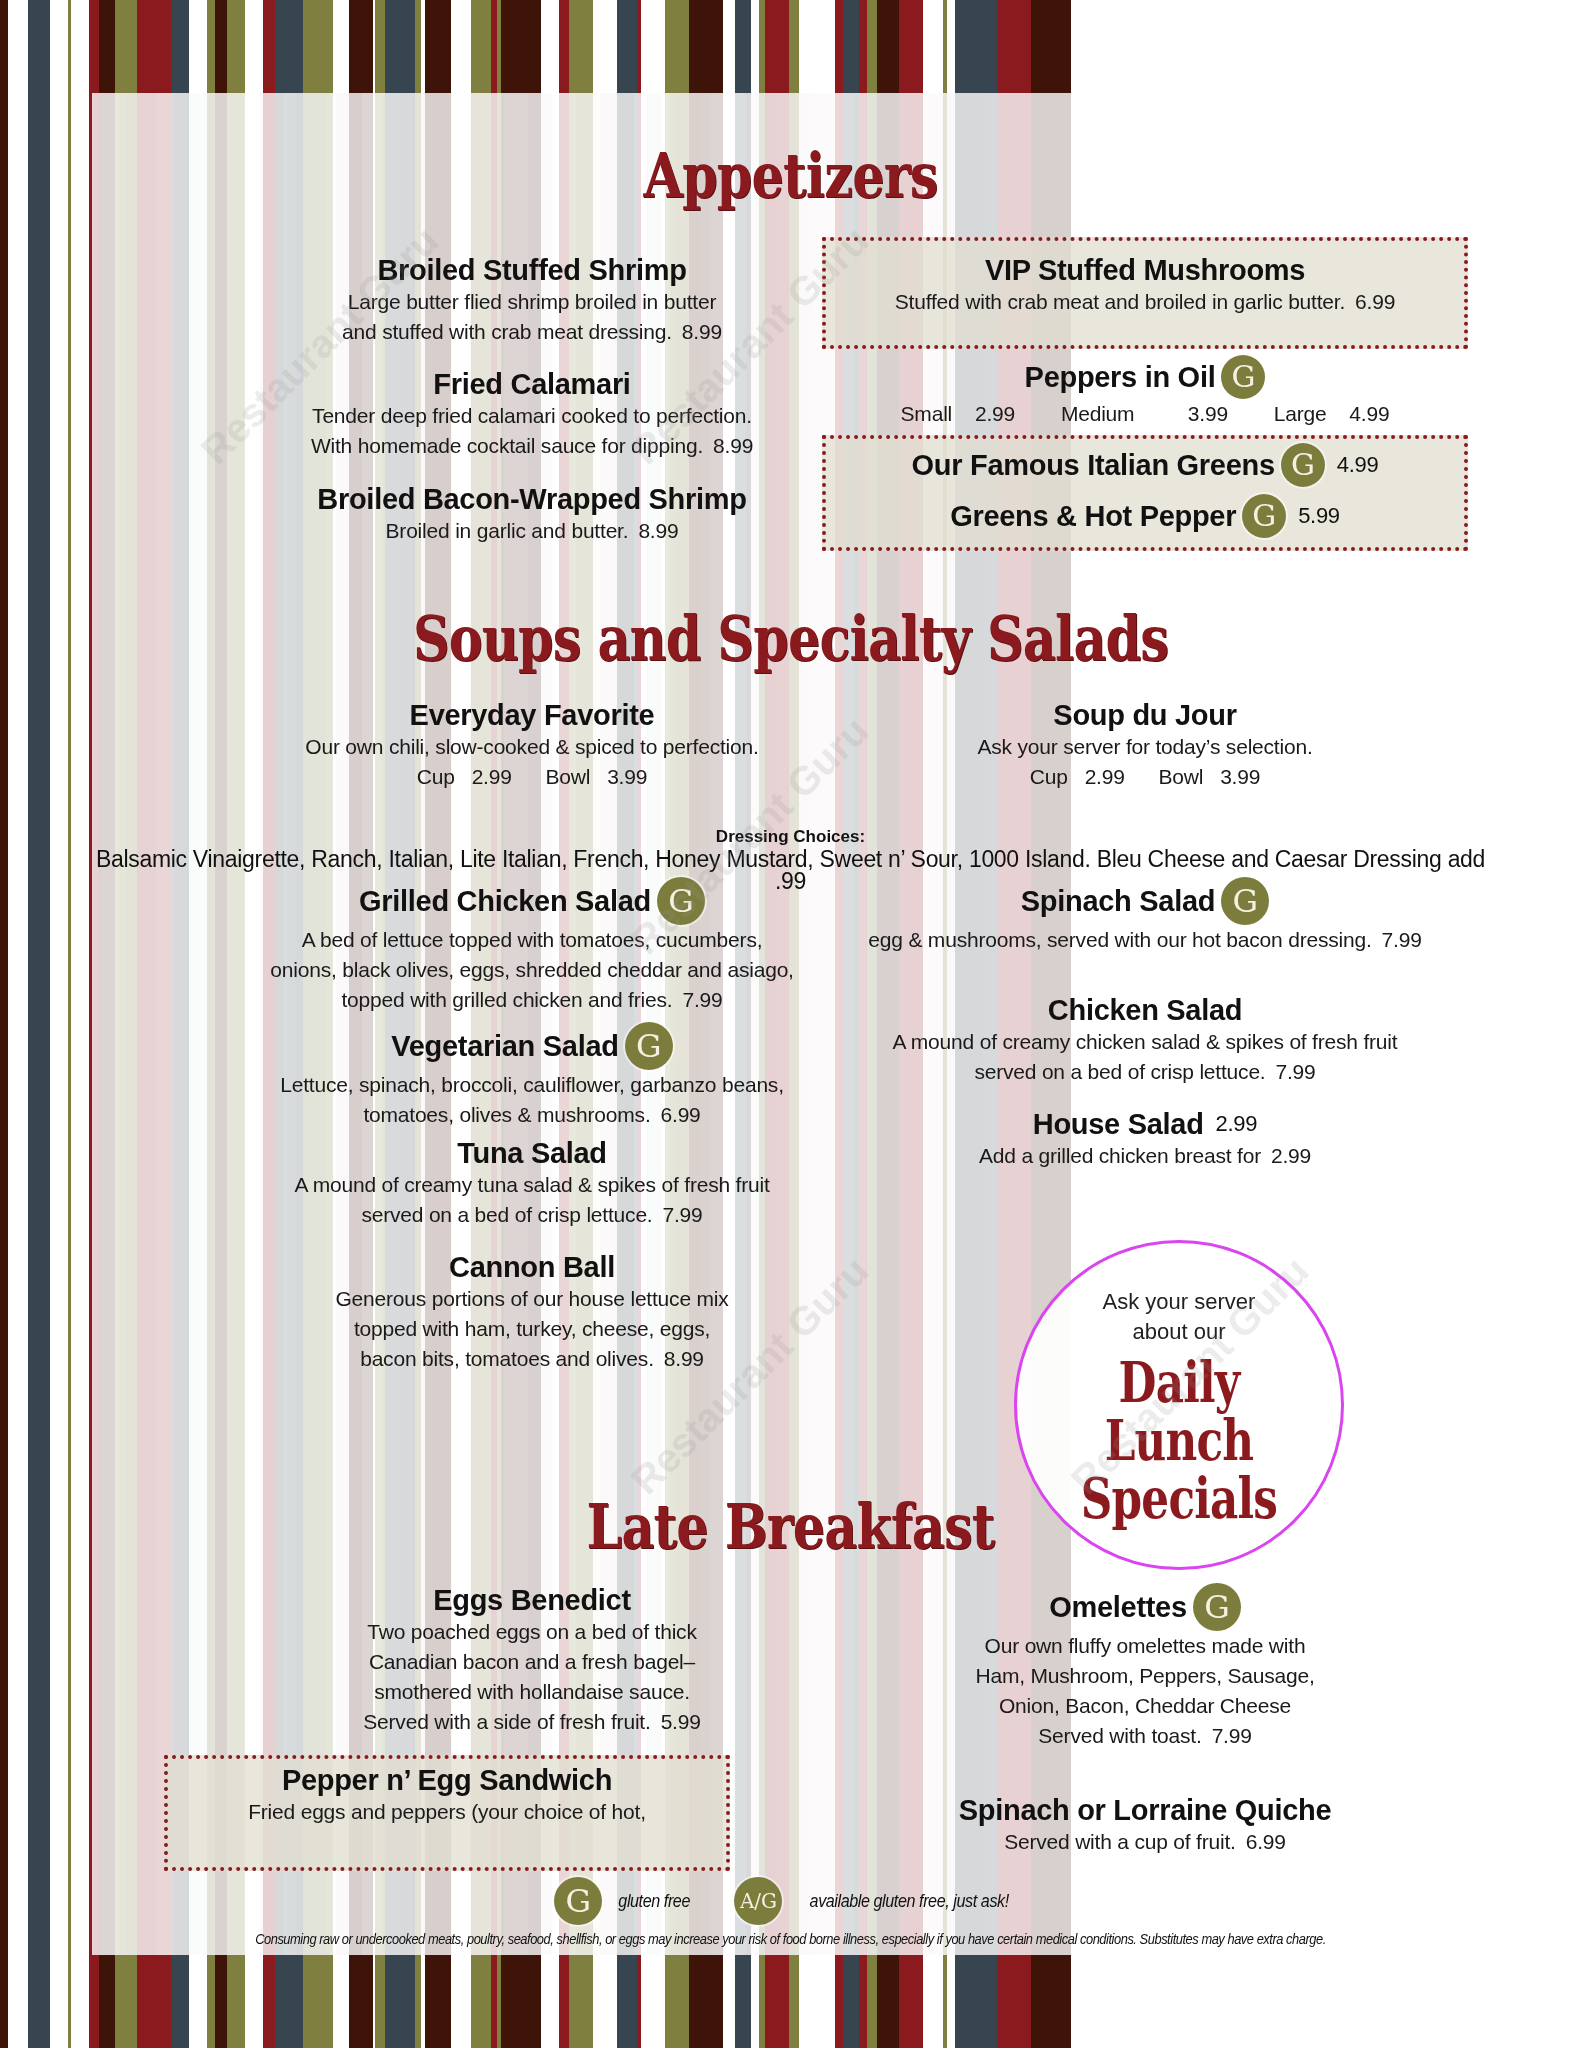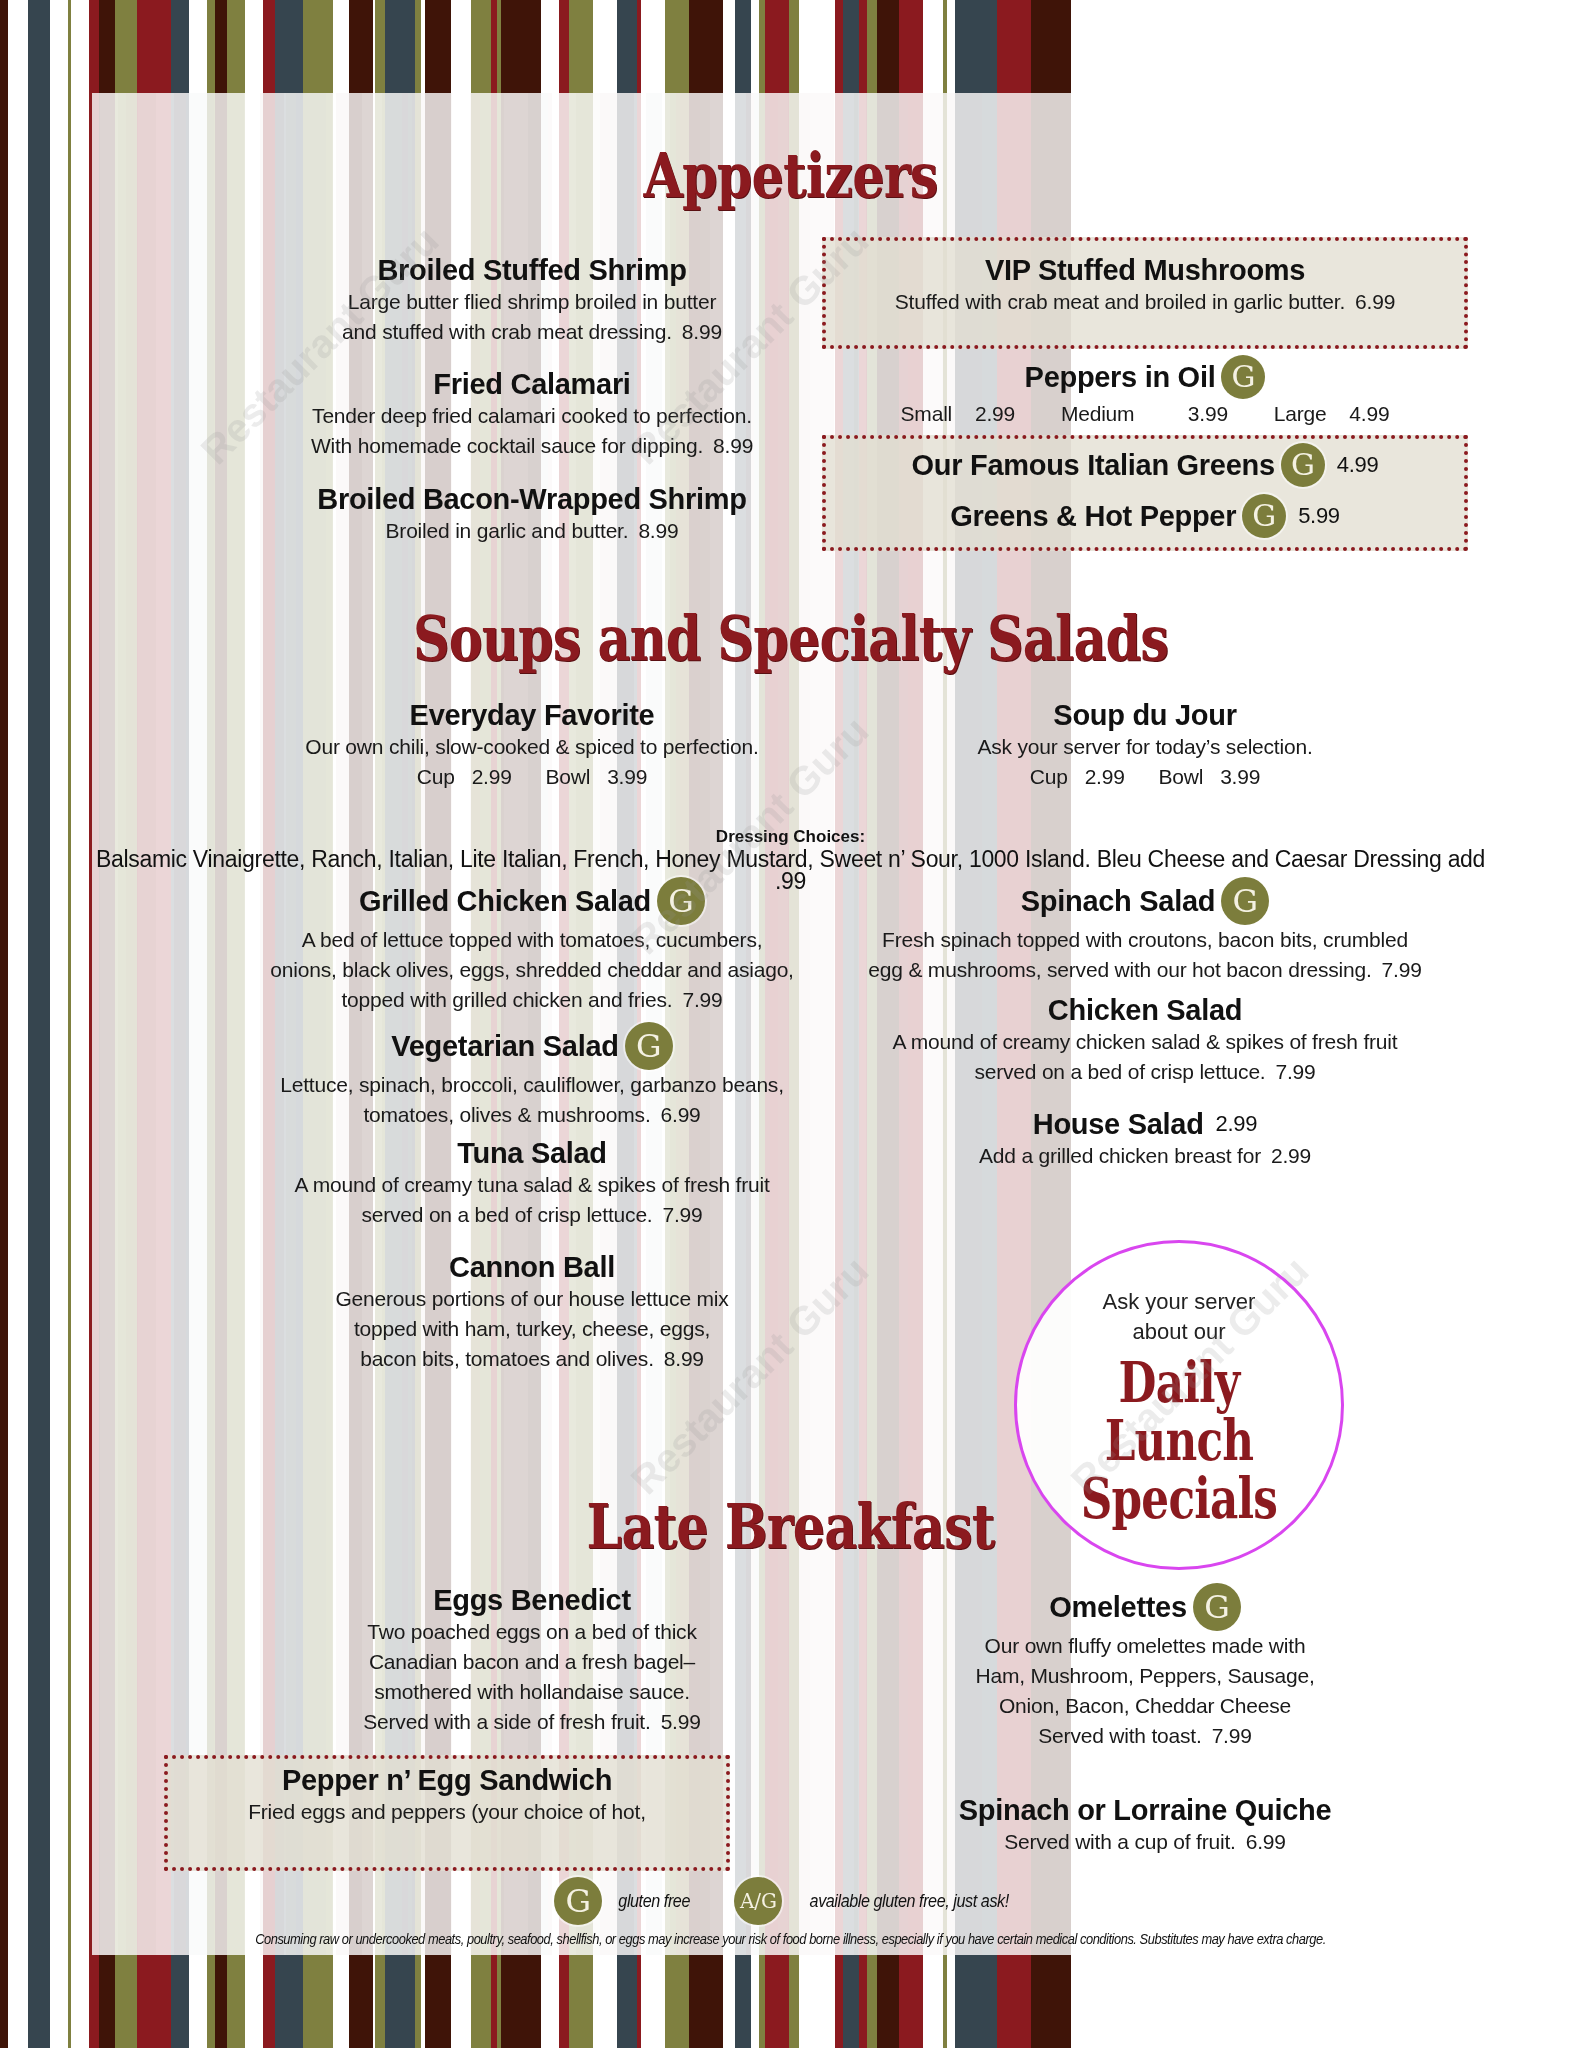--- a/index.html
+++ b/index.html
@@ -326,7 +326,6 @@
           <span>Spinach Salad</span>
           <span class="gbadge">G</span>
         </div>
-      <div class="desc">Fresh spinach topped with croutons, bacon bits, crumbled</div>
       <div class="desc"><span>egg &amp; mushrooms, served with our hot bacon dressing.</span><span class="price">7.99</span></div>
     </div>
 

